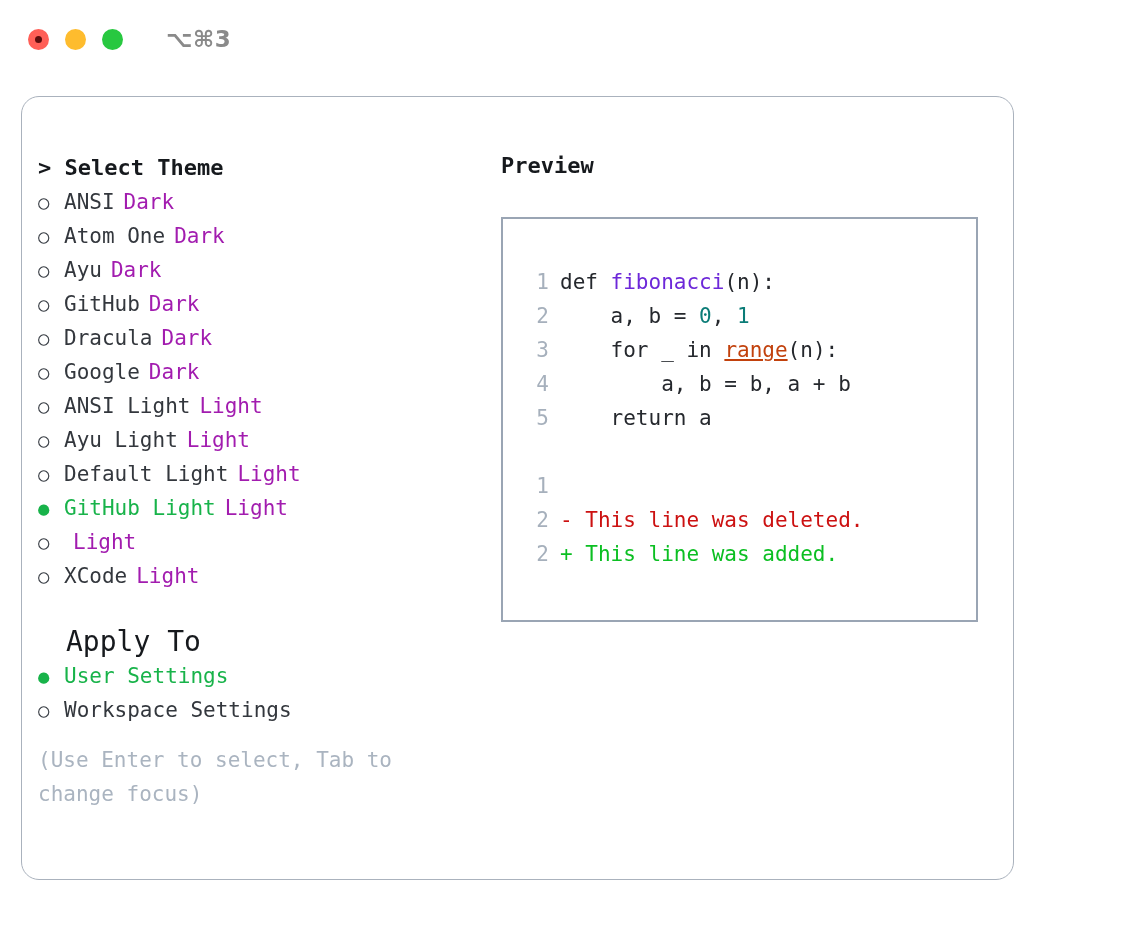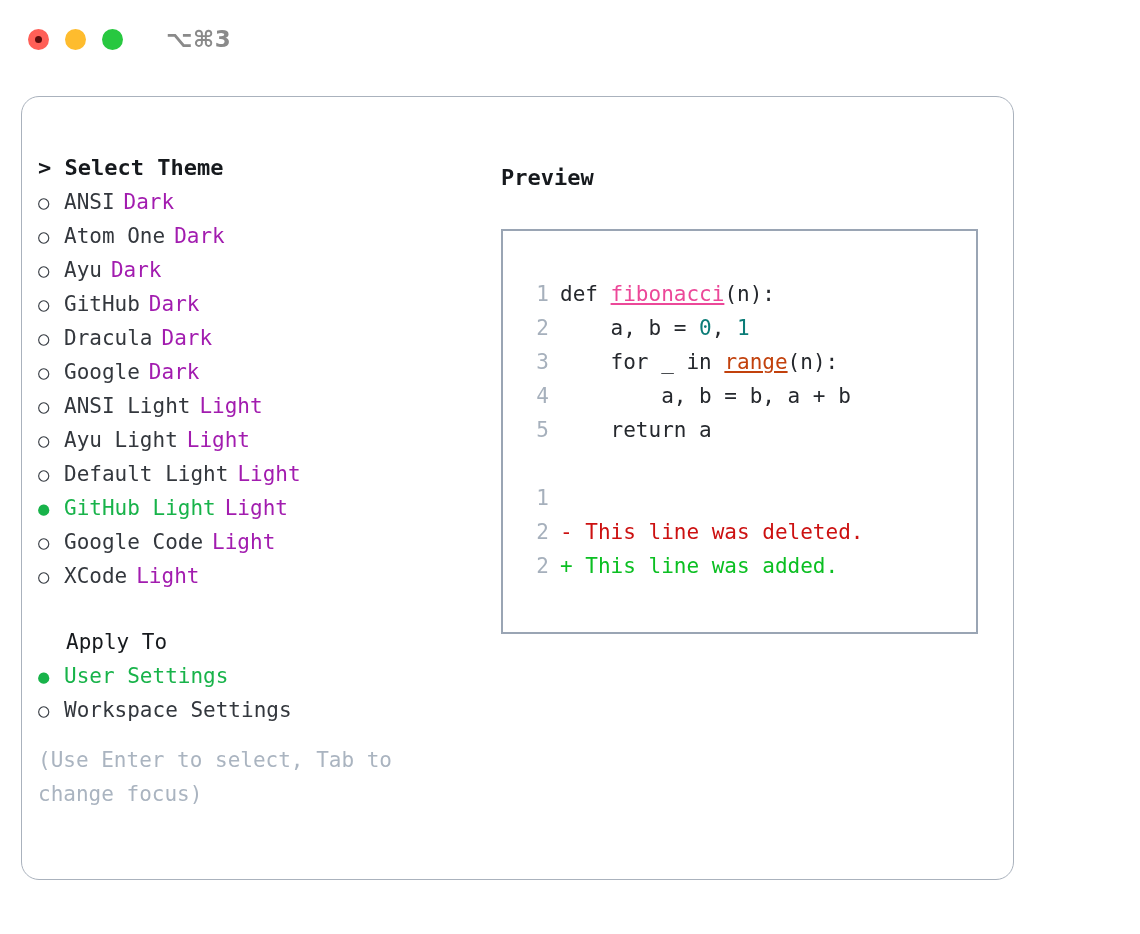--- a/index.html
+++ b/index.html
@@ -135,7 +135,7 @@
   .right-col {
     position: absolute;
     left: 479px;
-    top: 64px;
+    top: 52px;
     width: 490px;
   }
   .preview-head {

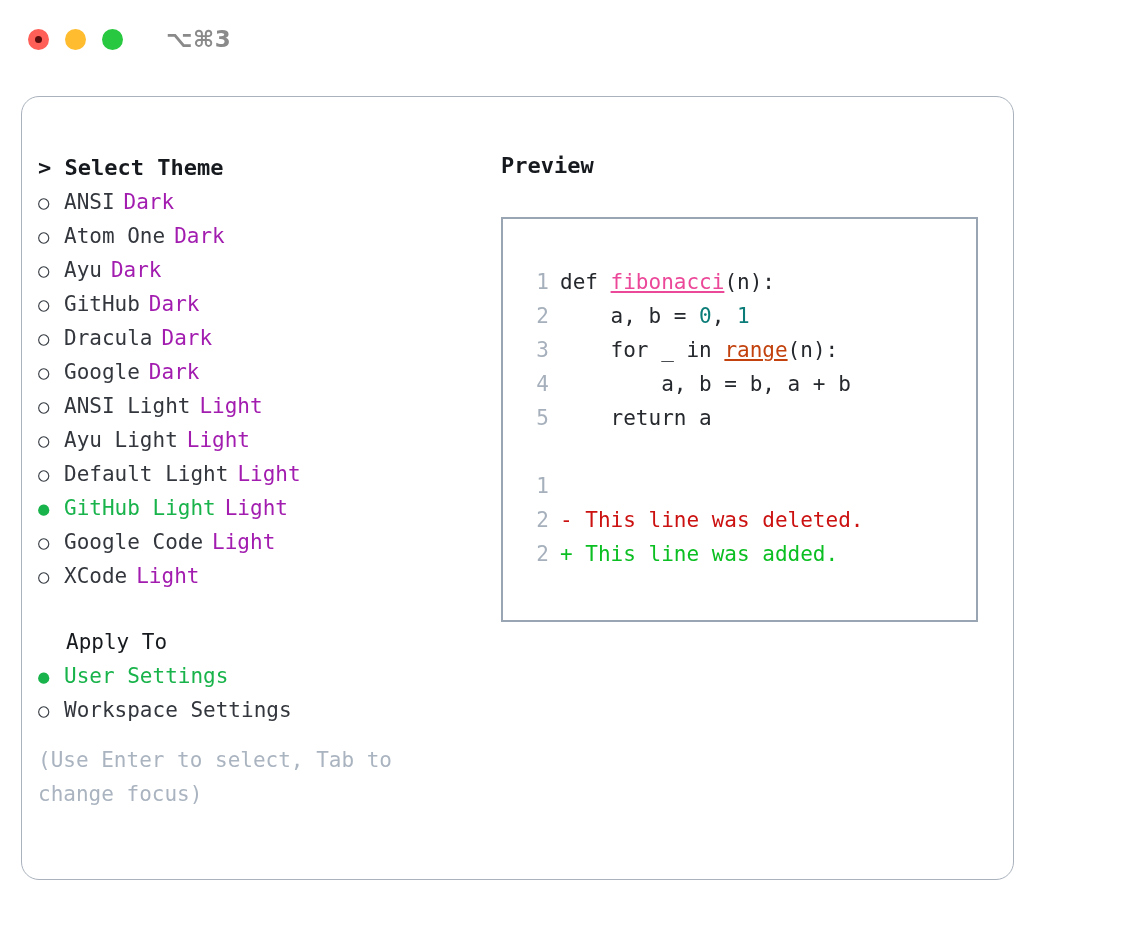--- a/index.html
+++ b/index.html
@@ -170,7 +170,7 @@
   .code-txt { color: #25282d; }
   .blank-line { height: 34px; }
 
-  .tok-fn   { color: #ec4899; text-decoration: underline; }
+  .tok-fn   { color: #6d28d9; }
   .tok-num  { color: #0b7c77; }
   .tok-call { color: #c2410c; text-decoration: underline; }
   .tok-ctx  { color: #8c949e; }

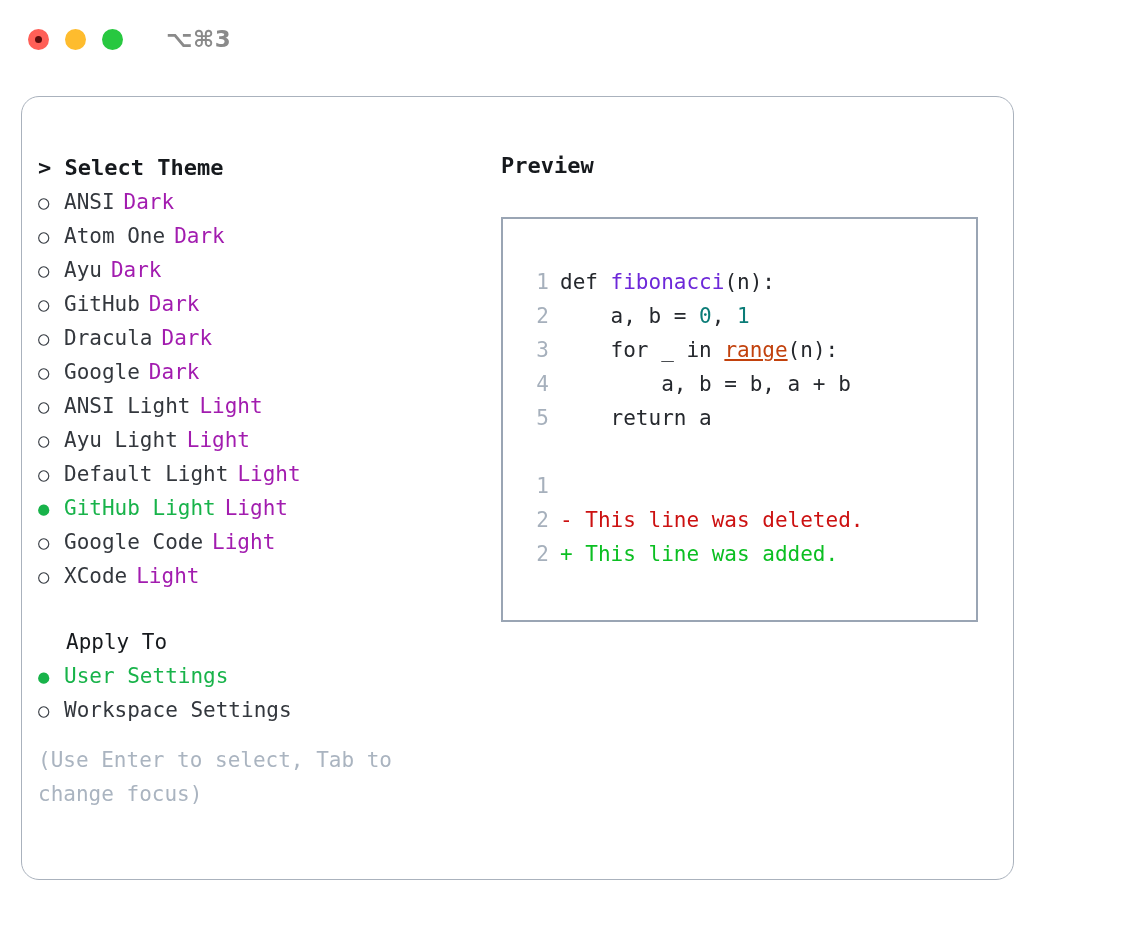--- a/index.html
+++ b/index.html
@@ -206,7 +206,7 @@
           <div class="opt-row"><span class="radio">○</span><span class="opt-name">Ayu Light</span><span class="opt-variant">Light</span></div>
           <div class="opt-row"><span class="radio">○</span><span class="opt-name">Default Light</span><span class="opt-variant">Light</span></div>
           <div class="opt-row selected"><span class="radio on">●</span><span class="opt-name">GitHub Light</span><span class="opt-variant">Light</span></div>
-          <div class="opt-row"><span class="radio">○</span><span class="opt-name">Google Code</span><span class="opt-variant">Light</span></div>
+          <div class="opt-row"><span class="radio">○</span><span class="opt-variant">Light</span></div>
           <div class="opt-row"><span class="radio">○</span><span class="opt-name">XCode</span><span class="opt-variant">Light</span></div>
         </div>
 

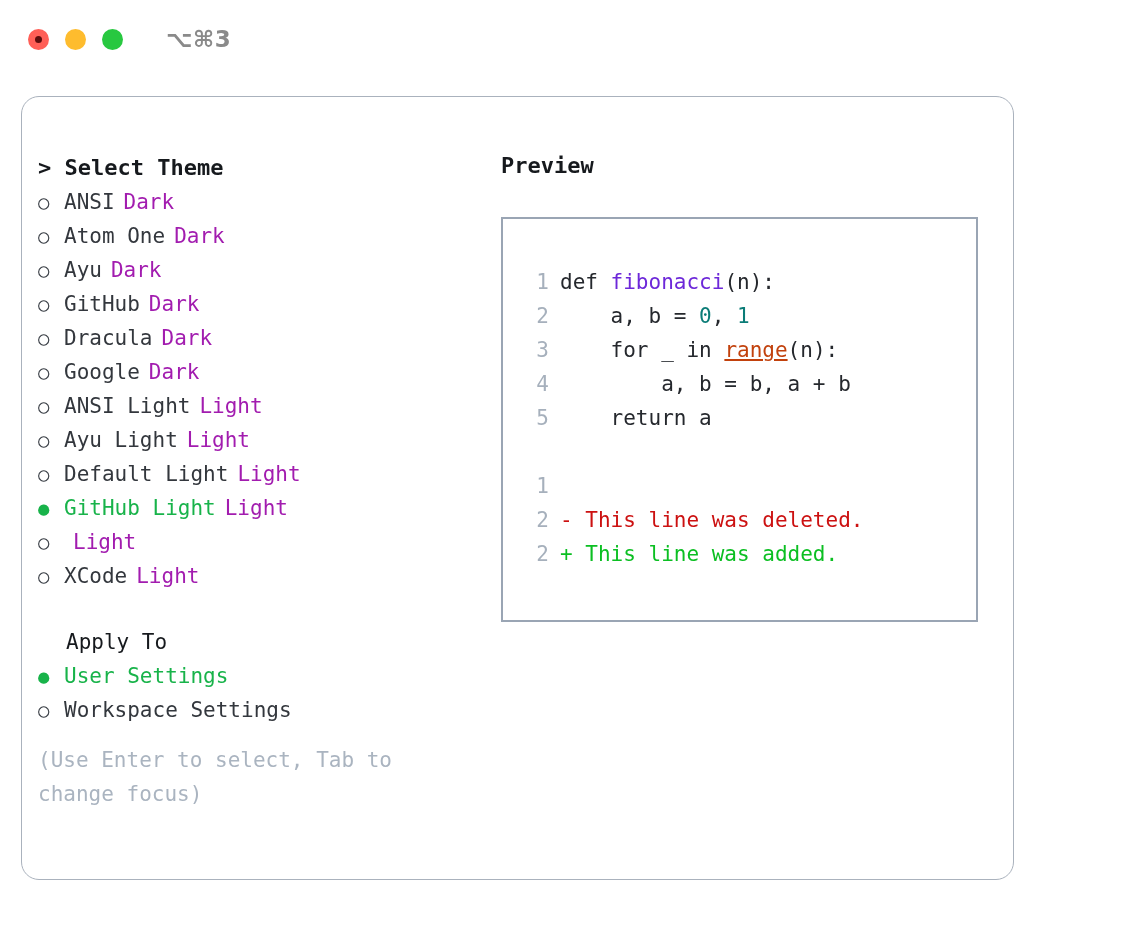--- a/index.html
+++ b/index.html
@@ -116,7 +116,7 @@
     text-align: right;
   }
   .apply-head {
-    font-size: 21px;
+    font-size: 28px;
     color: #16191d;
     line-height: 34px;
     padding-left: 28px;

